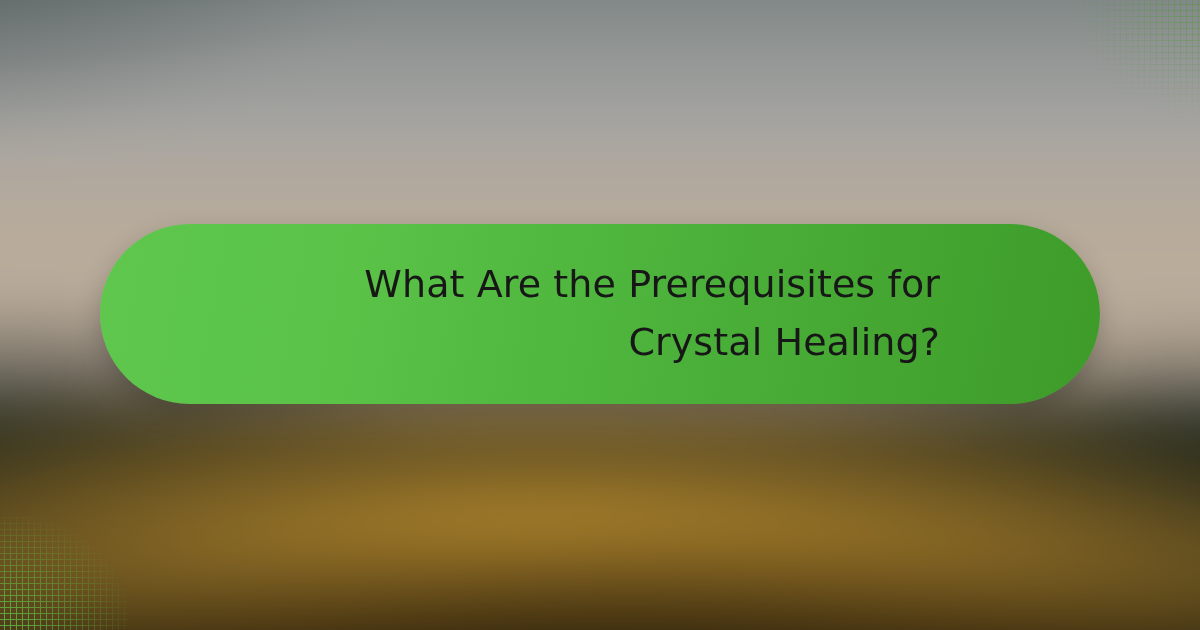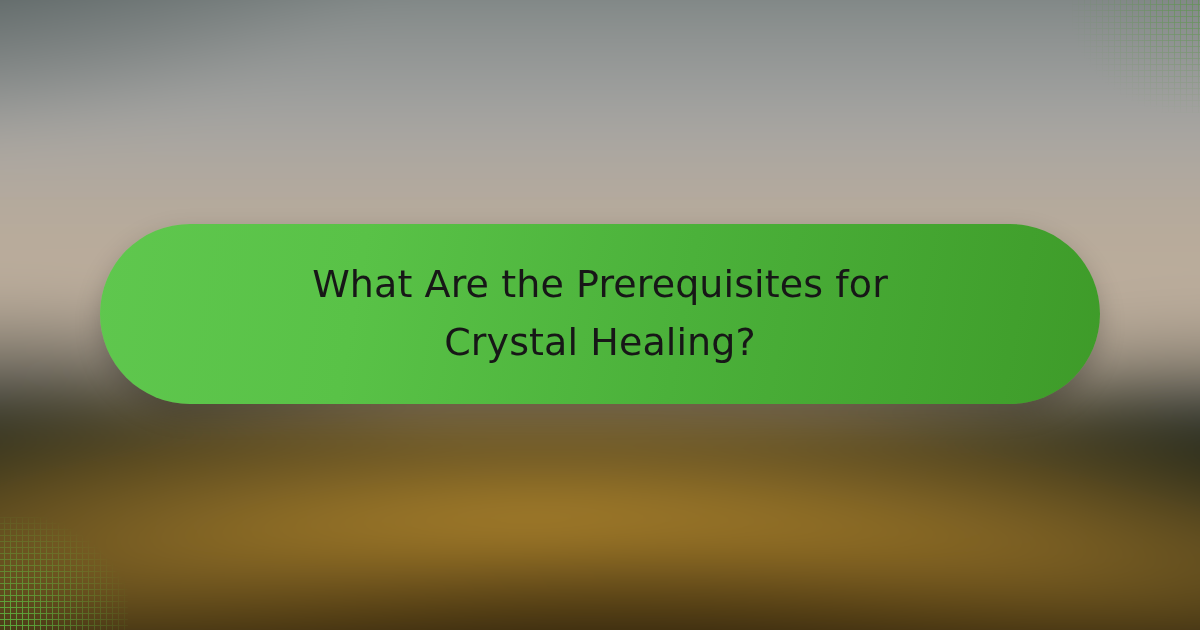--- a/index.html
+++ b/index.html
@@ -135,7 +135,7 @@
     line-height: 1.52;
     font-weight: 400;
     color: #171717;
-    text-align: center;
+    text-align: right;
     letter-spacing: 0.1px;
     max-width: 680px;
   }

